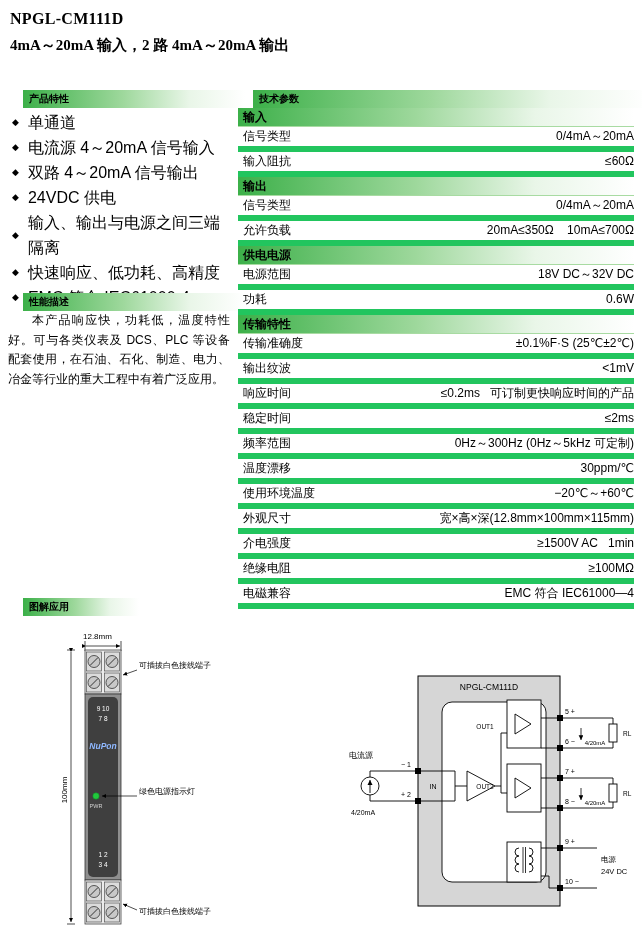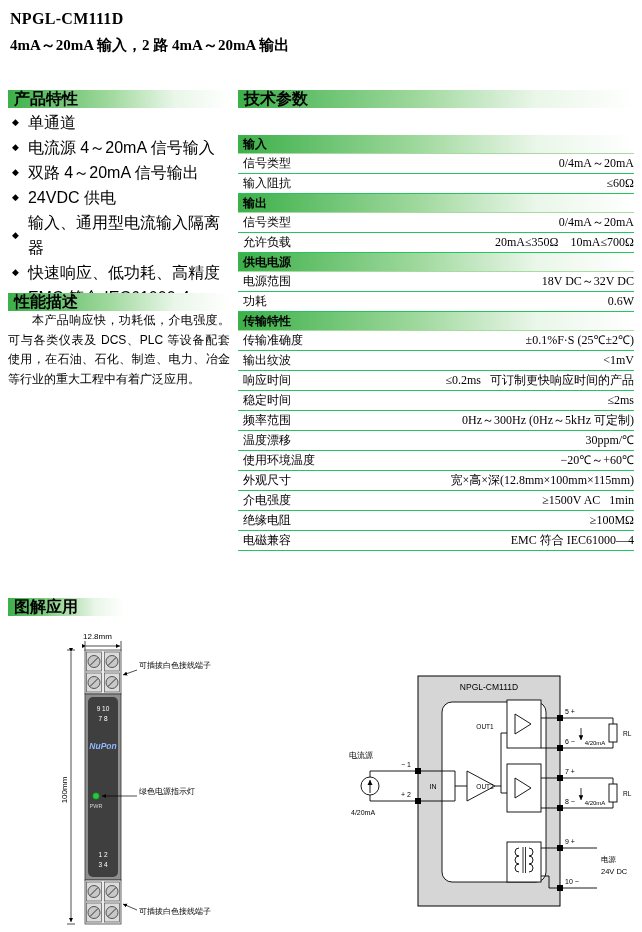--- a/index.html
+++ b/index.html
@@ -18,9 +18,10 @@
     font-weight:bold;font-size:15px;
   }
   .sec-header{
-    height:18px;line-height:18px;font-size:16px;font-weight:bold;
+    height:18px;line-height:18px;font-size:10px;font-weight:bold;
     padding-left:6px;box-sizing:border-box;
     background:linear-gradient(90deg,#3cb049 0%,#9ed89c 45%,#e9f6e8 75%,#ffffff 100%);
+    margin-left:15px;
   }
   .features-header{left:8px;top:90px;width:222px;}
   .features-list{left:8px;top:110px;width:222px;}

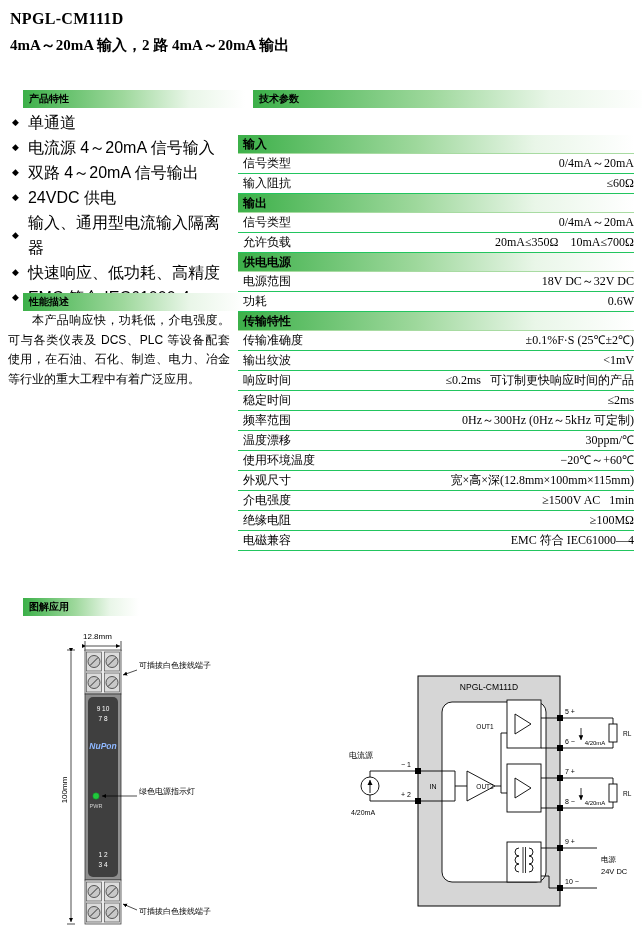--- a/index.html
+++ b/index.html
@@ -38,7 +38,7 @@
     text-align:justify;text-indent:2em;
   }
   .specs-header{left:238px;top:90px;width:396px;}
-  .specs-table{left:238px;top:108px;width:396px;font-size:12px;margin-top:27px;}
+  .specs-table{left:238px;top:108px;width:396px;font-size:12px;}
   .srow{display:flex;height:19px;line-height:19px;border-bottom:1px solid #22c55e;font-family:Liberation Serif, serif;}
   .ssec{
     height:18px;line-height:18px;font-weight:bold;padding-left:5px;

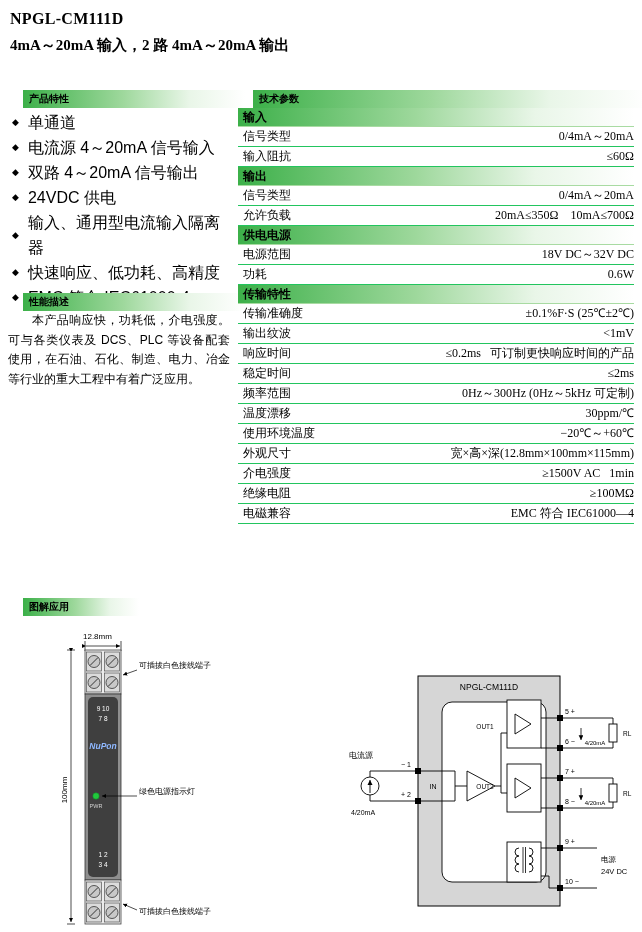--- a/index.html
+++ b/index.html
@@ -39,7 +39,7 @@
   }
   .specs-header{left:238px;top:90px;width:396px;}
   .specs-table{left:238px;top:108px;width:396px;font-size:12px;}
-  .srow{display:flex;height:19px;line-height:19px;border-bottom:1px solid #22c55e;font-family:Liberation Serif, serif;}
+  .srow{display:flex;height:19px;line-height:19px;border-bottom:6px solid #22c55e;}
   .ssec{
     height:18px;line-height:18px;font-weight:bold;padding-left:5px;
     border-bottom:1px solid #a8dba2;

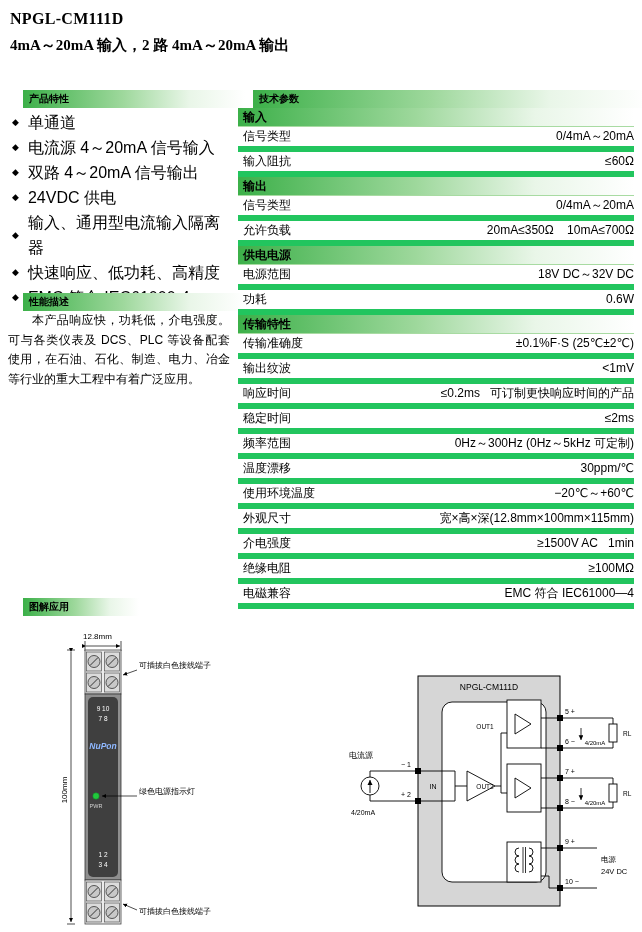--- a/index.html
+++ b/index.html
@@ -74,7 +74,7 @@
       <span>24VDC 供电</span>
     </div>
   <div class="feature-item">
-      <span>输入、通用型电流输入隔离器</span>
+      <span>输入、输出与电源之间三端隔离</span>
     </div>
   <div class="feature-item">
       <span>快速响应、低功耗、高精度</span>

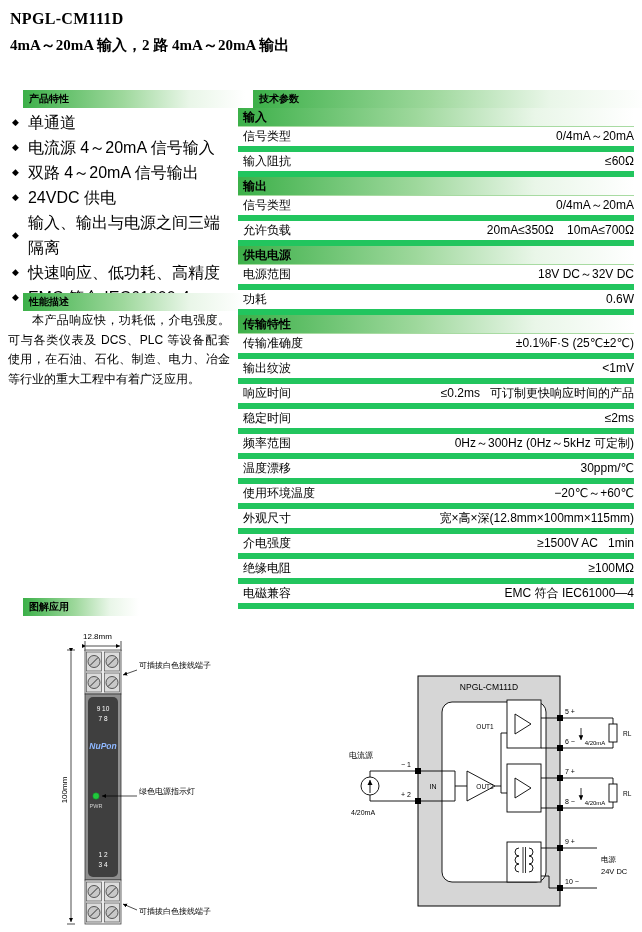--- a/index.html
+++ b/index.html
@@ -87,7 +87,7 @@
 <div class="abs sec-header perf-header">性能描述</div>
 
 <div class="abs perf-text">
-  <p>本产品响应快，功耗低，介电强度。可与各类仪表及 DCS、PLC 等设备配套使用，在石油、石化、制造、电力、冶金等行业的重大工程中有着广泛应用。</p>
+  <p>本产品响应快，功耗低，温度特性好。可与各类仪表及 DCS、PLC 等设备配套使用，在石油、石化、制造、电力、冶金等行业的重大工程中有着广泛应用。</p>
 </div>
 
 <div class="abs sec-header specs-header">技术参数</div>

